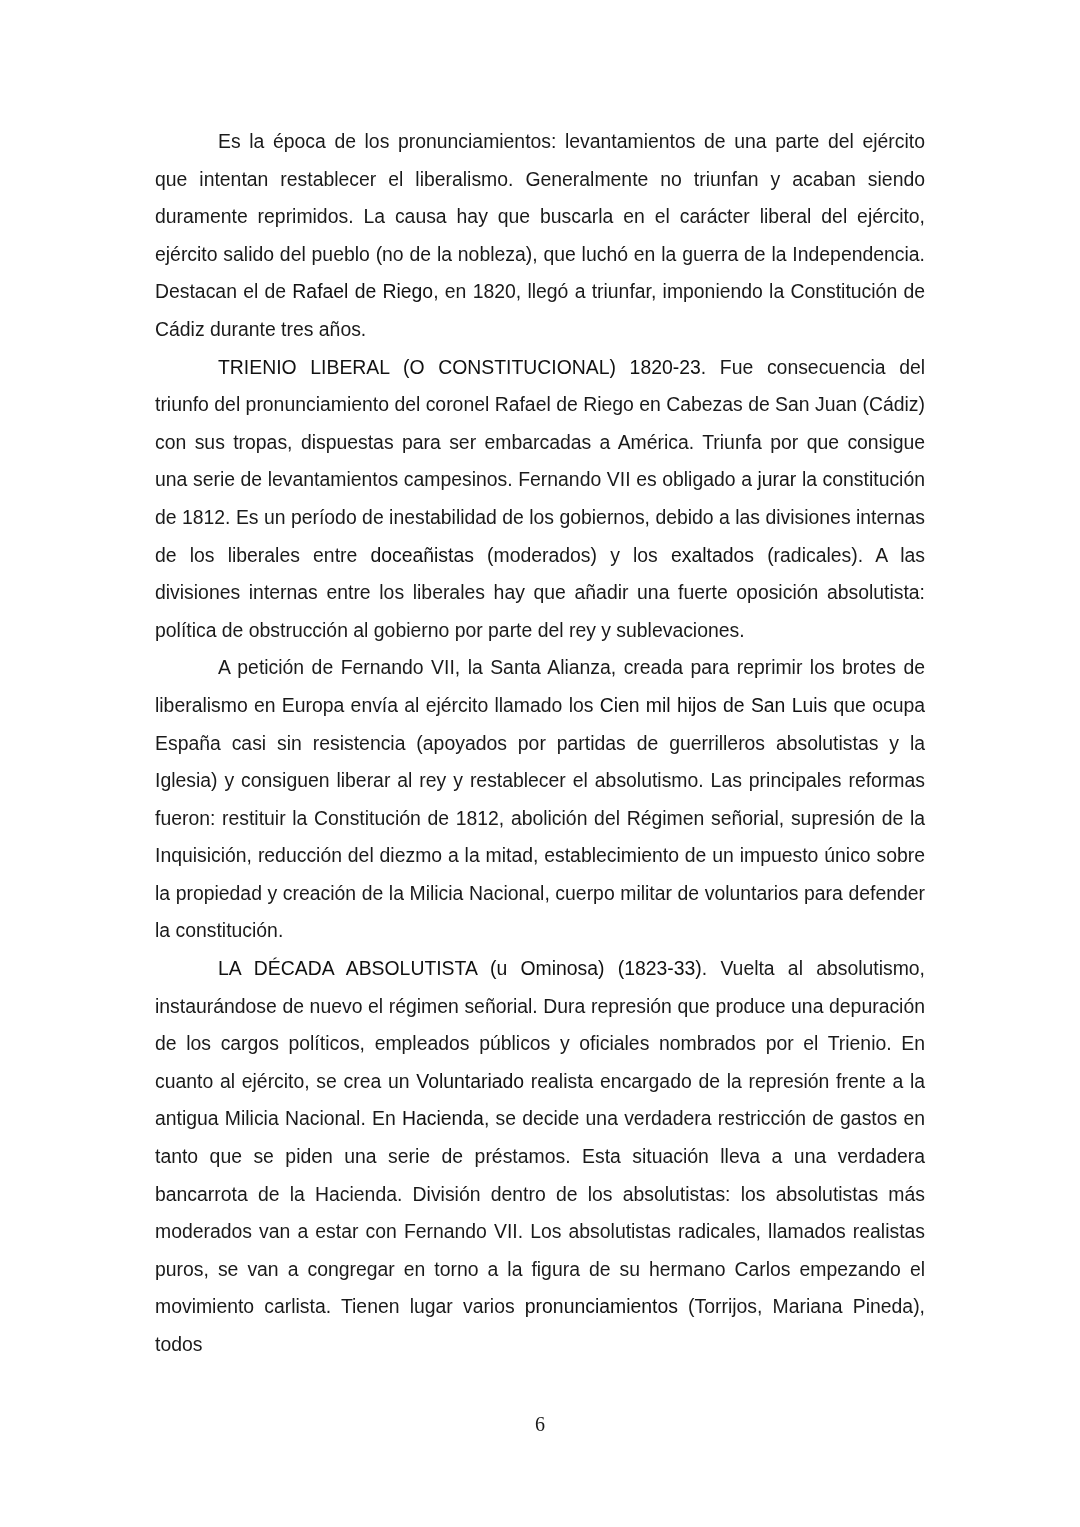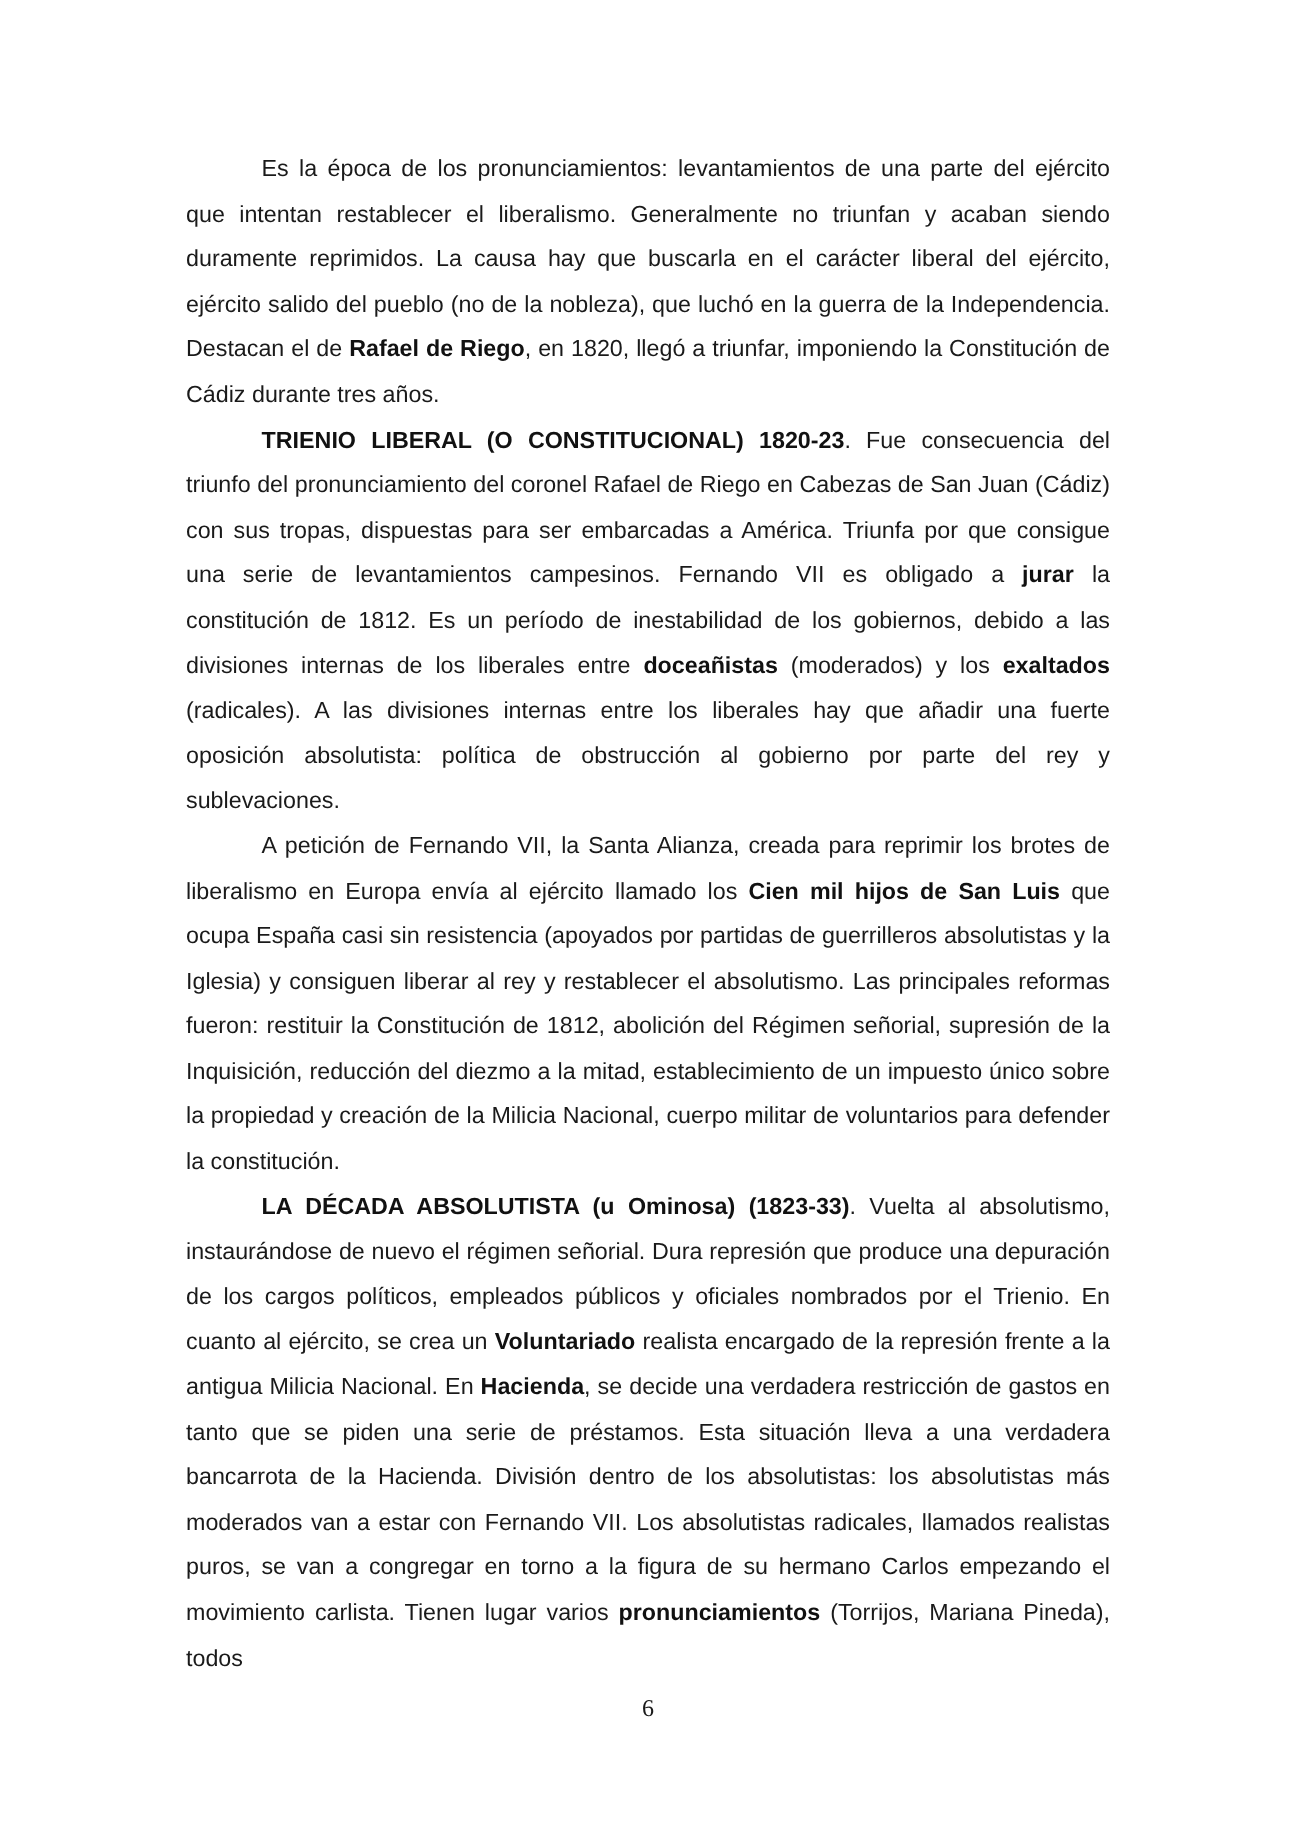--- a/index.html
+++ b/index.html
@@ -29,7 +29,7 @@
       text-indent: 63px;
     }
     .para b {
-      font-weight: bold;
+      font-weight: normal;
       color: #111111;
     }
     .page-number {

